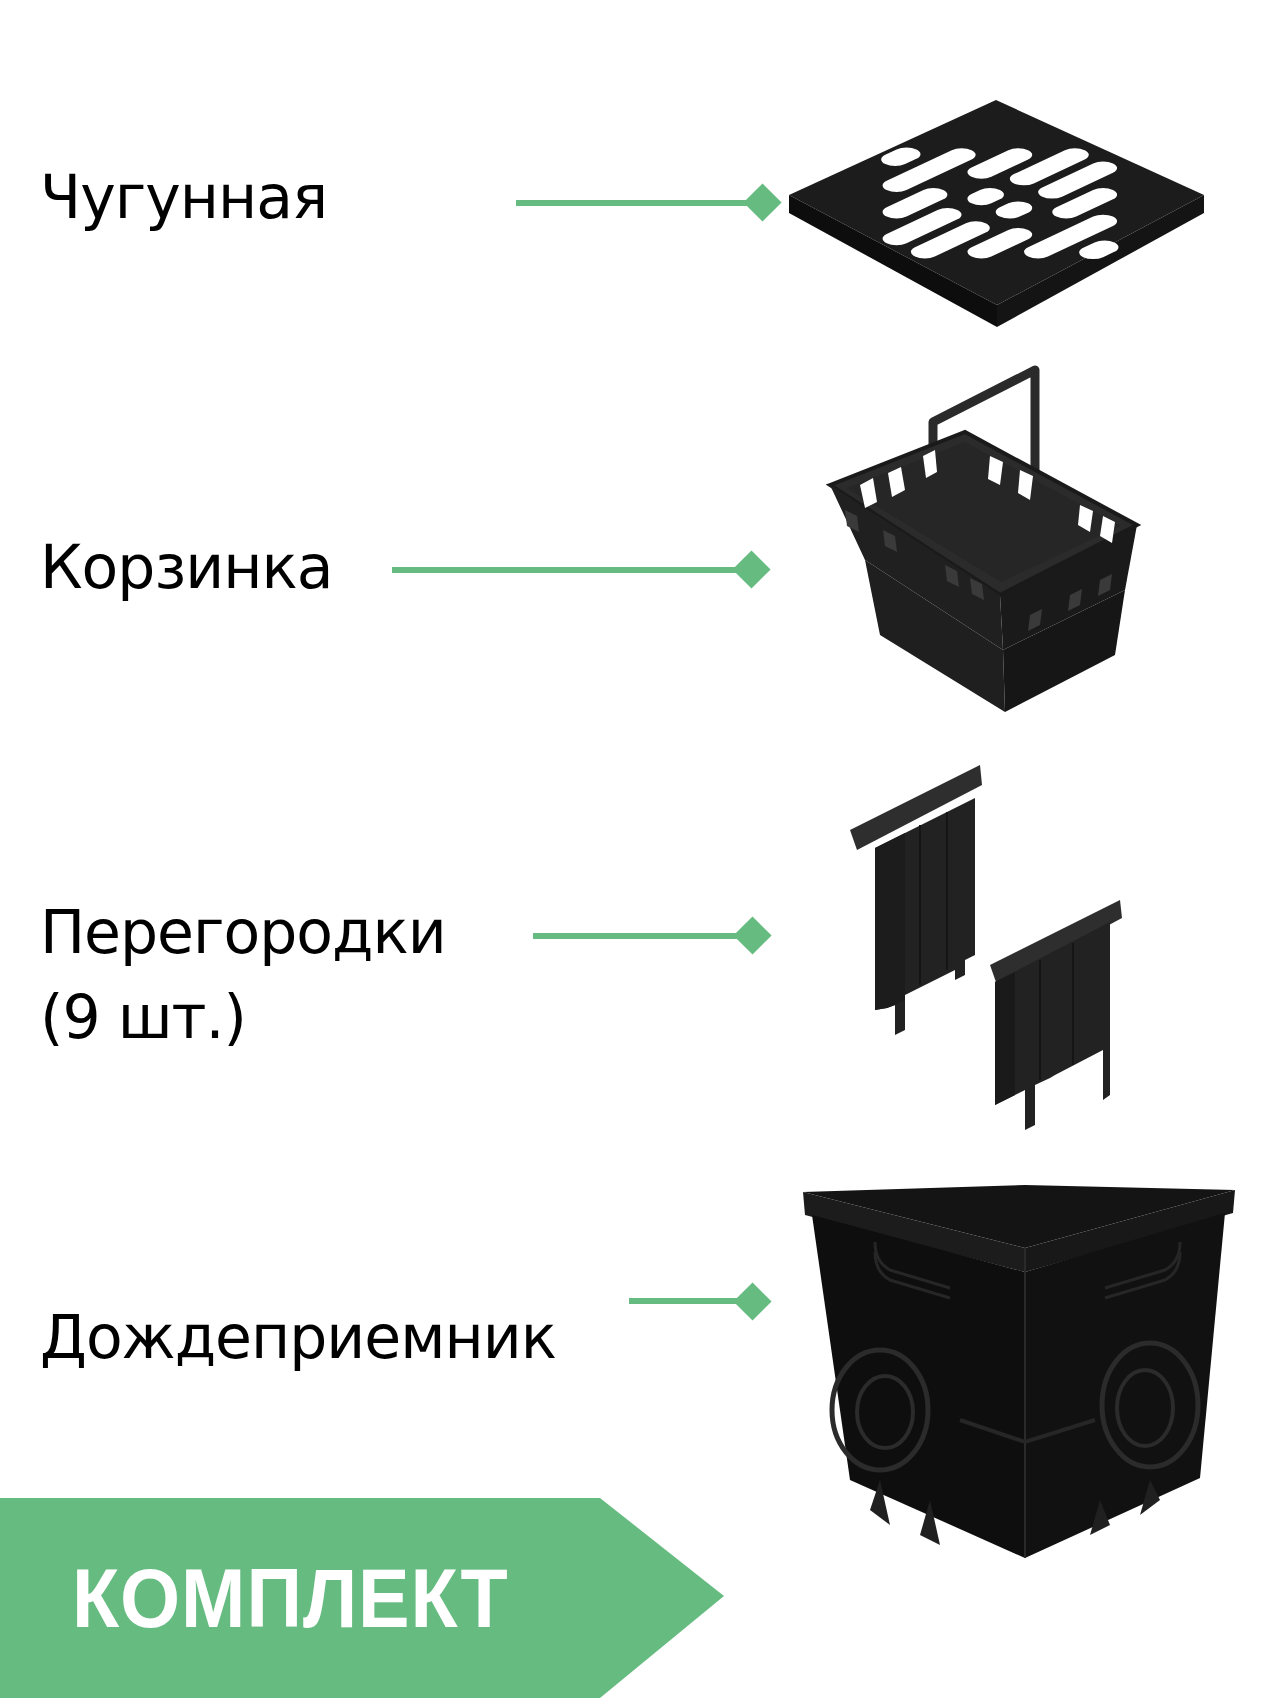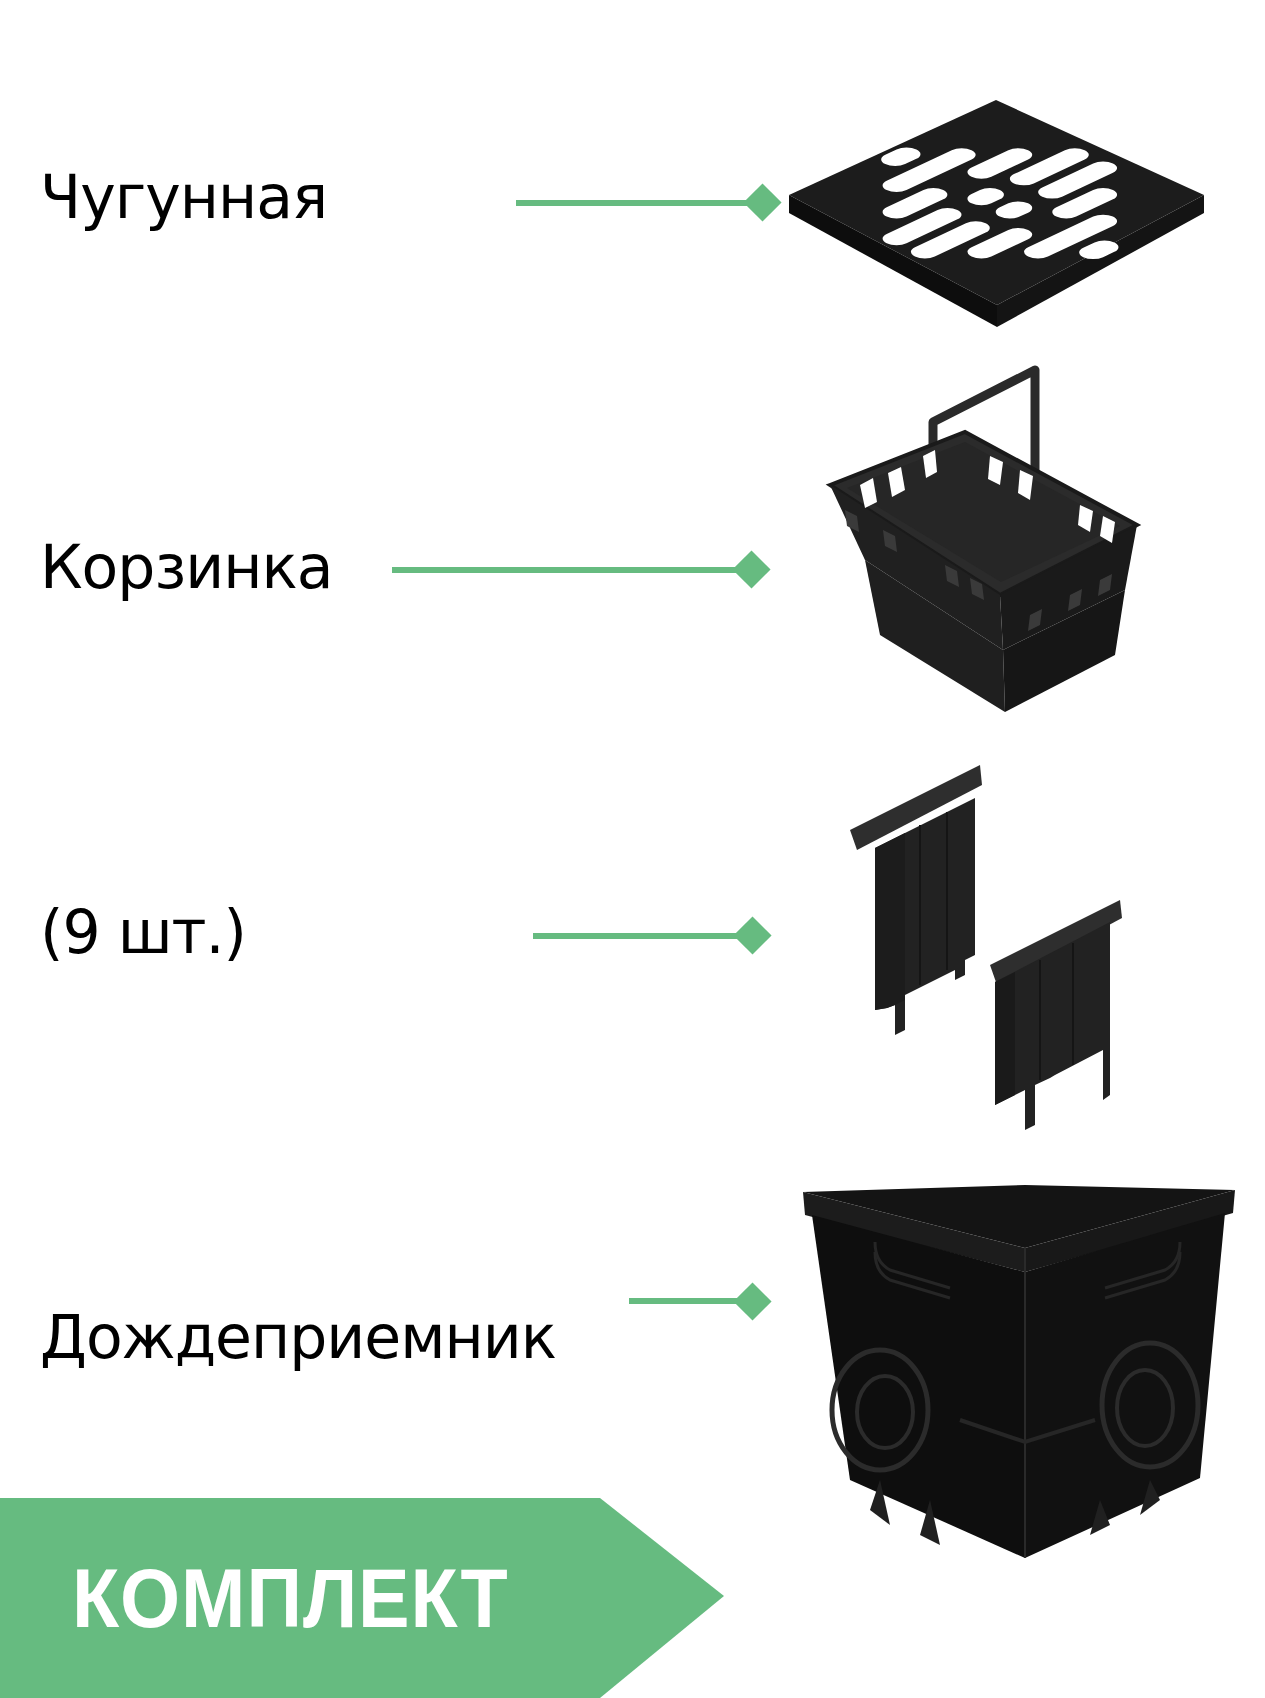--- a/index.html
+++ b/index.html
@@ -81,6 +81,7 @@
 </svg>
 
 <div class="label" style="top:890px;">
+  <span>Перегородки</span>
   <span>(9 шт.)</span>
 </div>
 <div class="connector" style="left:533px; top:933px; width:210px;"></div>

